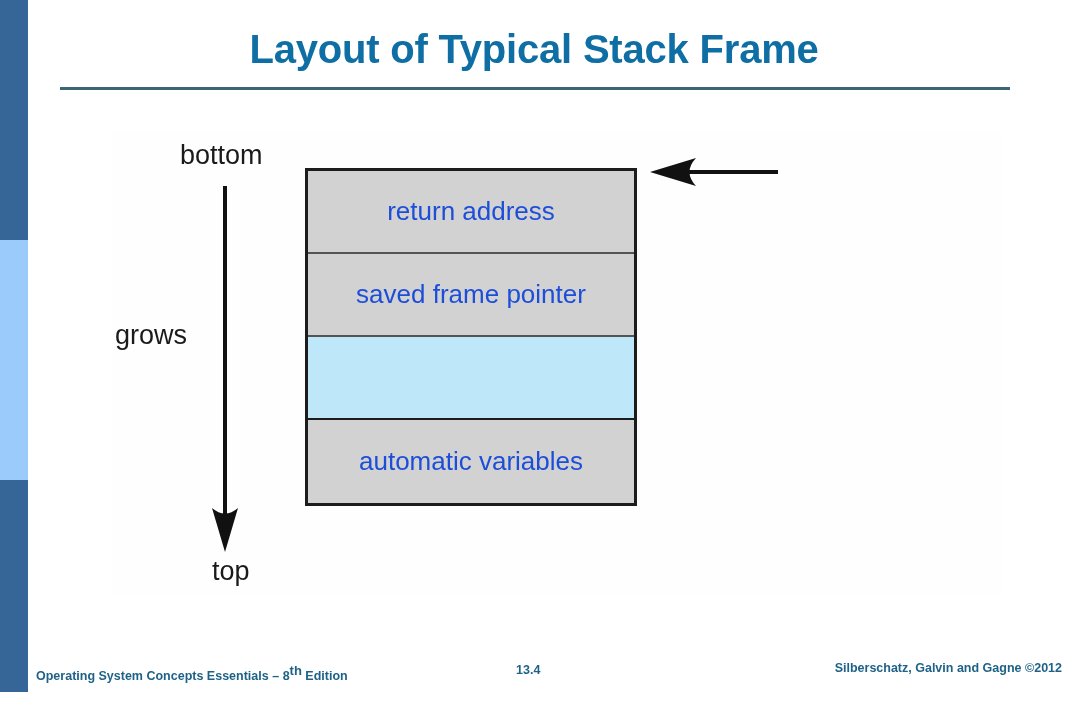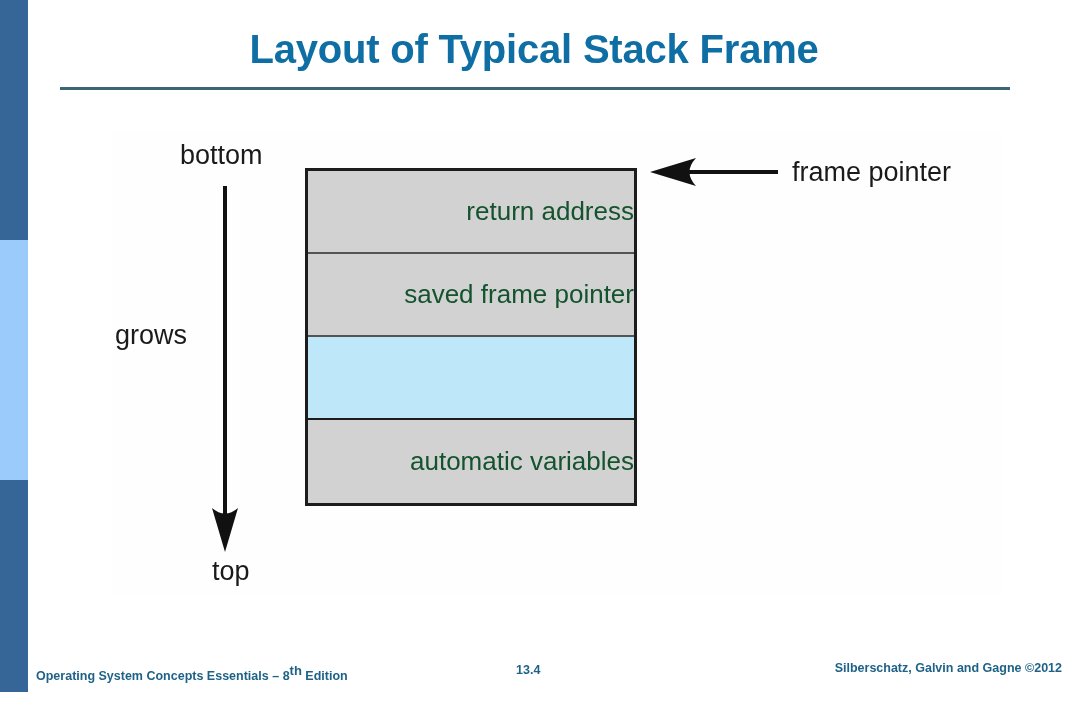--- a/index.html
+++ b/index.html
@@ -194,7 +194,6 @@
         <line x1="128" y1="17" x2="30" y2="17" stroke="#111111" stroke-width="4"></line>
         <path d="M 0 17 L 46 3 Q 33 17 46 31 Z" fill="#111111"></path>
       </svg>
-      <span class="fp-label">frame pointer</span>
     </div>
 
   </div>

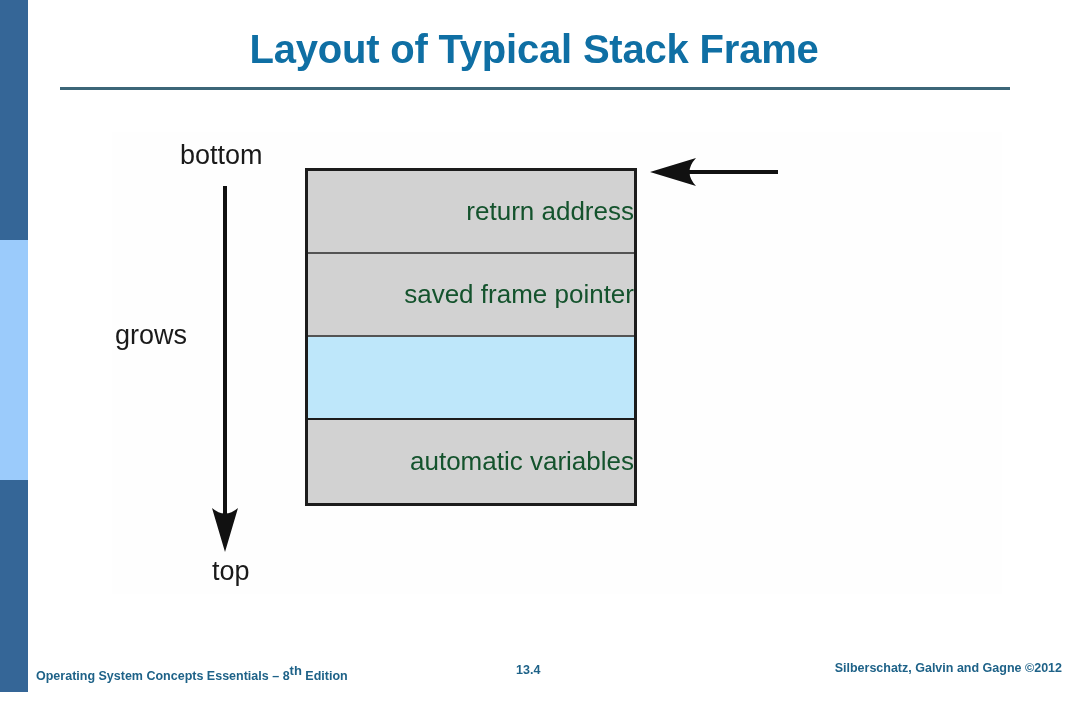--- a/index.html
+++ b/index.html
@@ -99,11 +99,11 @@
     box-sizing: border-box;
     display: flex;
     align-items: center;
-    justify-content: flex-end;
+    justify-content: center;
     background: #D2D2D2;
     border-bottom: 2px solid #545454;
     font-size: 26px;
-    color: #14532d;
+    color: #1d4ed8;
     white-space: nowrap;
   }
   .frame-row:last-child { border-bottom: none; }

